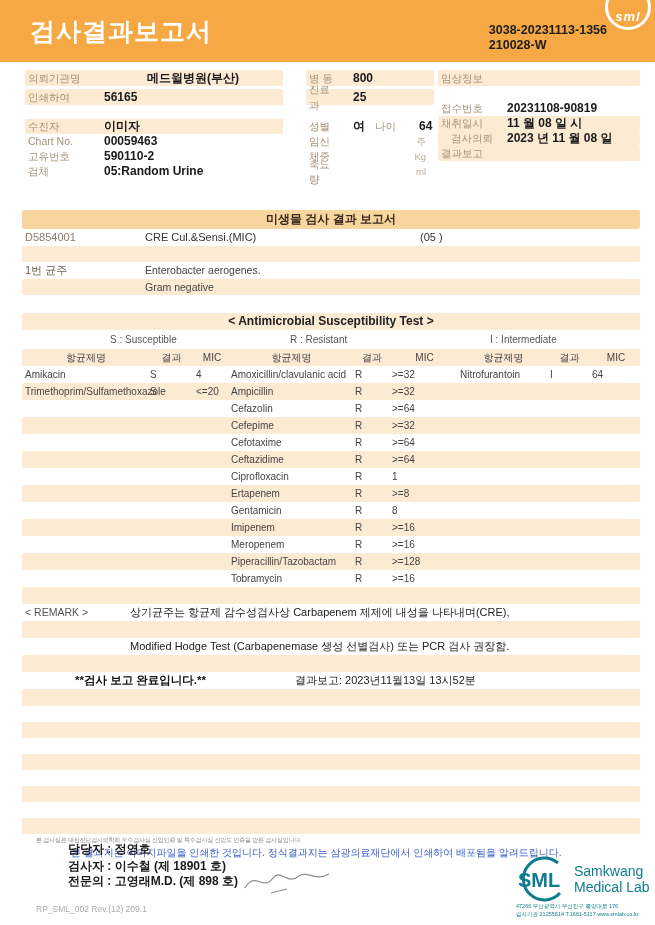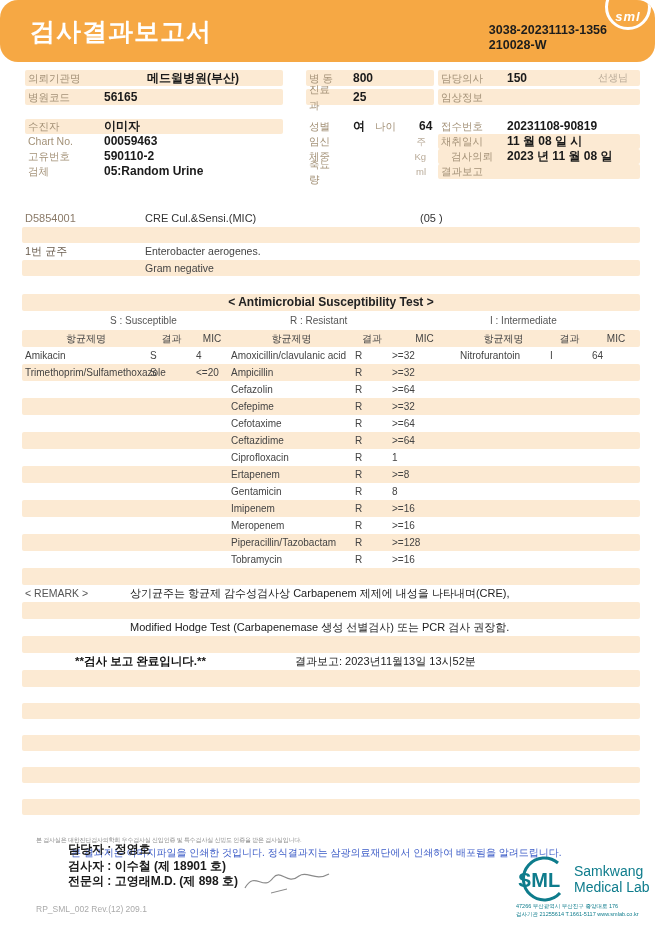--- a/index.html
+++ b/index.html
@@ -11,7 +11,7 @@
   .page{position:relative;width:655px;height:925px;background:#fff;overflow:hidden;
         font-family:"Liberation Sans","DejaVu Sans",sans-serif;color:#222;}
   
-  .banner{position:absolute;left:0;top:0;width:655px;height:62px;background:var(--banner);overflow:hidden;border-radius:18px;}
+  .banner{position:absolute;left:0;top:0;width:655px;height:62px;background:var(--banner);overflow:hidden;}
   .banner-title{position:absolute;left:30px;top:15px;font-size:25px;font-weight:bold;color:#fff;letter-spacing:1px;}
   .banner-nums{position:absolute;right:48px;top:23px;font-size:12.5px;font-weight:bold;color:#1d1d1d;line-height:15px;text-align:left;}
   .banner-logo{position:absolute;right:4px;top:-16px;width:46px;height:46px;border:3px solid #fff;border-radius:50%;}

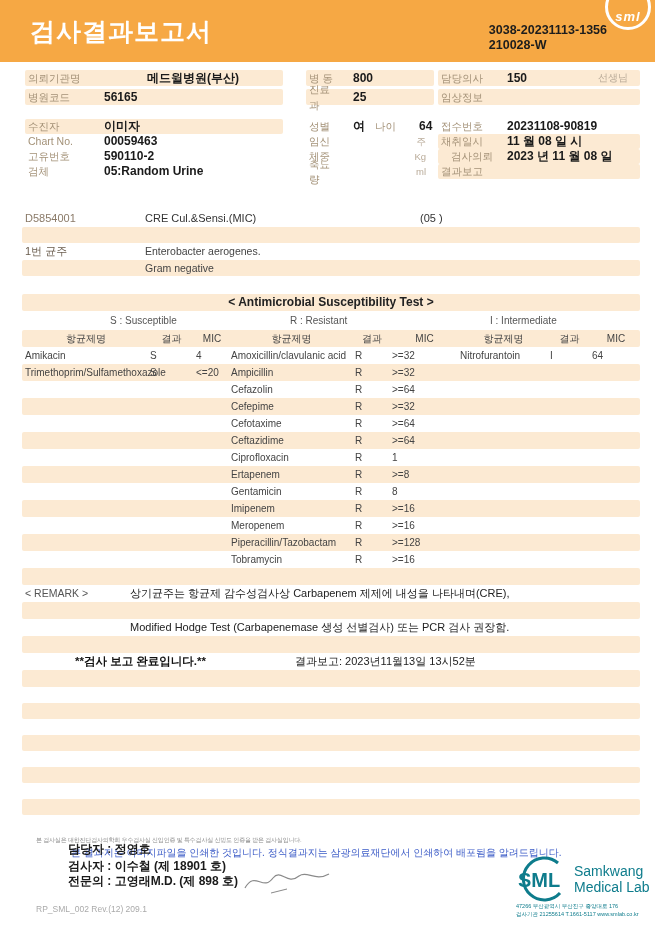--- a/index.html
+++ b/index.html
@@ -141,11 +141,6 @@
         </div>
       </div>
     <div class="info-col col2">
-        <div class="info-row band" style="margin-bottom: 3px;">
-          <span class="lbl" style="width: 52px;">담당의사</span>
-          <span class="val">150</span>
-          <span class="suffix">선생님</span>
-        </div>
         <div class="info-row band" style="margin-bottom: 14px;">
           <span class="lbl" style="width: 52px;">임상정보</span>
         </div>

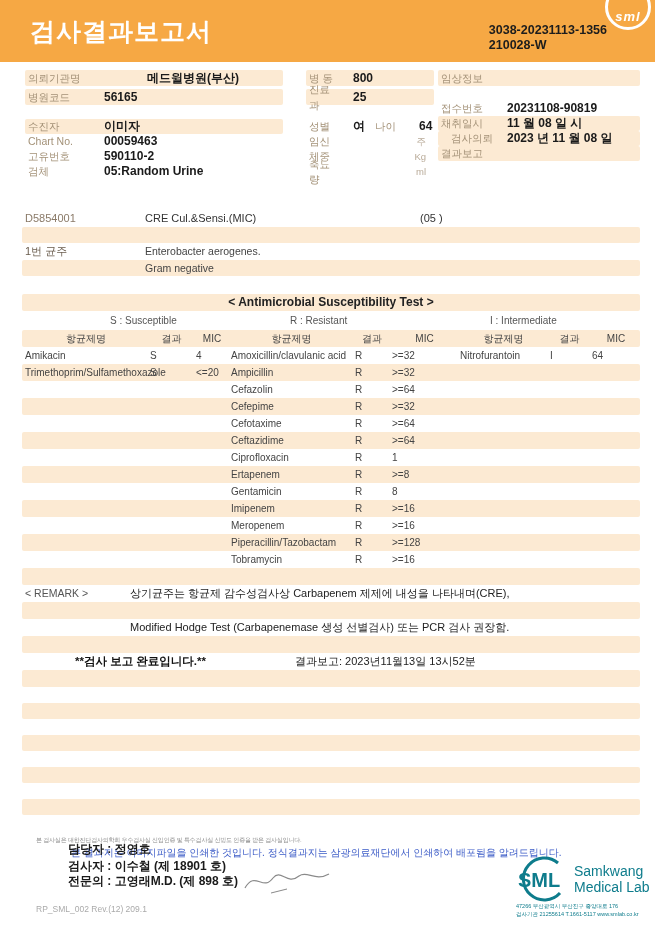--- a/index.html
+++ b/index.html
@@ -92,7 +92,7 @@
           <span class="val">메드윌병원(부산)</span>
         </div>
         <div class="info-row band" style="margin-bottom: 14px;">
-          <span class="lbl" style="width: 62px;">병원코드</span>
+          <span class="lbl" style="width: 62px;">인쇄하여</span>
           <span class="val">56165</span>
         </div>
         <div class="info-row band">

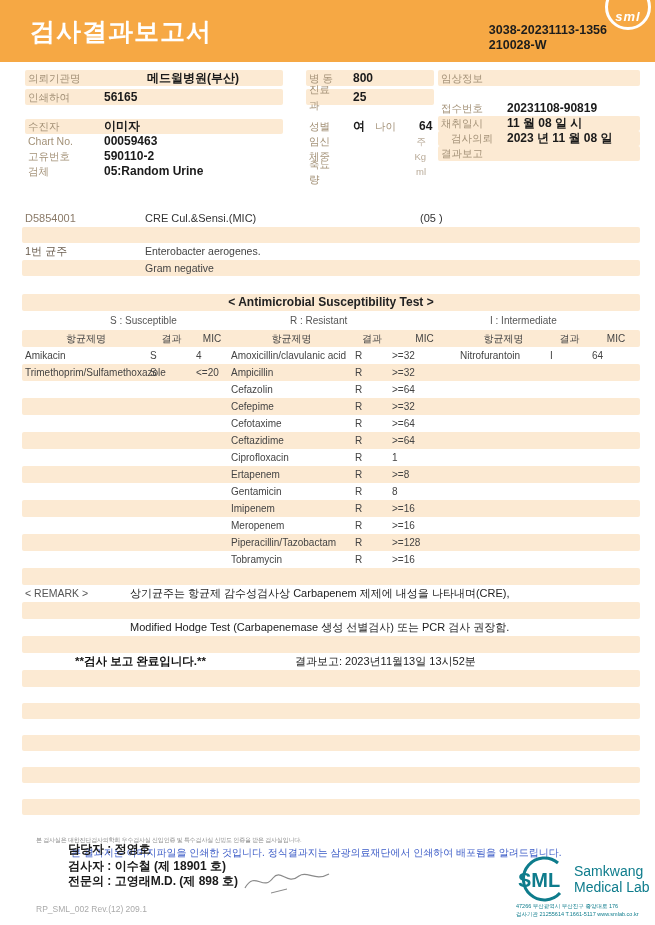--- a/index.html
+++ b/index.html
@@ -164,6 +164,7 @@
 
   <div class="sheet">
 
+    <div class="sec-title">미생물 검사 결과 보고서</div>
 
     <div class="row17">
       <span class="pos code-text" style="left:3px">D5854001</span>

